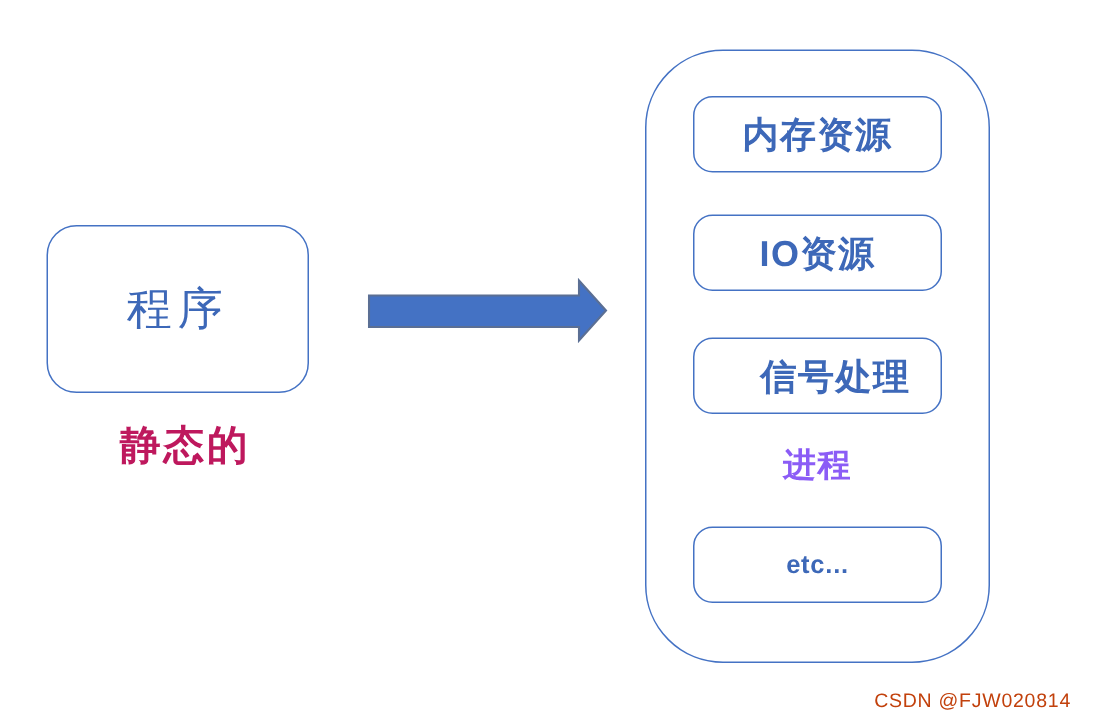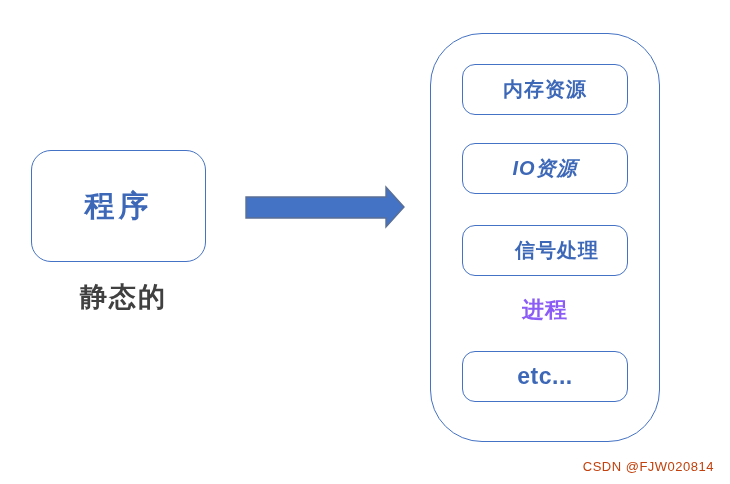--- a/index.html
+++ b/index.html
@@ -80,7 +80,7 @@
     align-items: center;
     justify-content: center;
     color: #3D68B8;
-    font-size: 20px;
+    font-size: 24px;
     font-weight: bold;
     letter-spacing: 1px;
   }

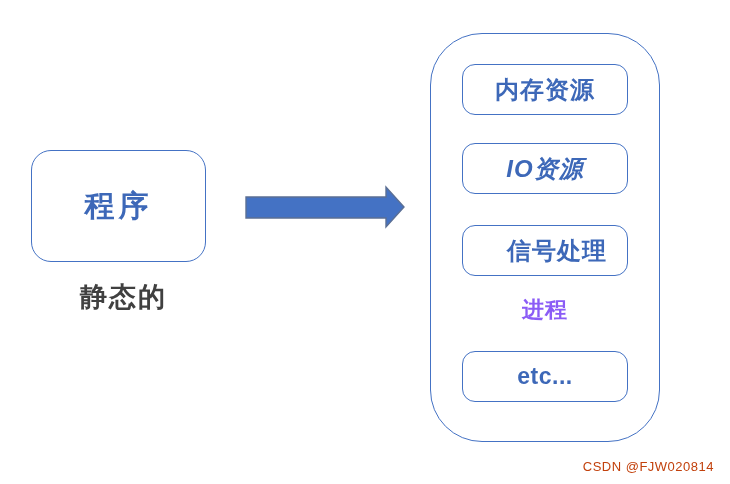--- a/index.html
+++ b/index.html
@@ -85,7 +85,7 @@
     letter-spacing: 1px;
   }
   .resource-box.r0 { top: 30px; }
-  .resource-box.r1 { top: 109px; font-style: italic; }
+  .resource-box.r1 { top: 109px; }
   .resource-box.r2 { top: 191px; padding-left: 24px; }
   .resource-box.r3 { top: 317px; font-size: 23px; letter-spacing: 0.5px; }
   .process-label {

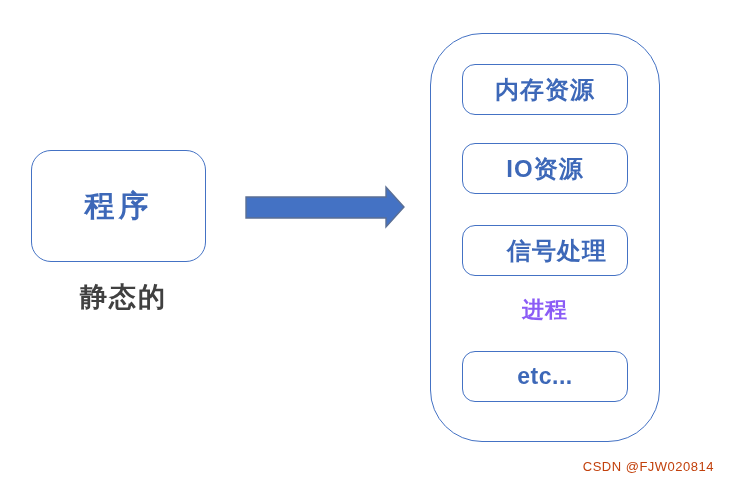--- a/index.html
+++ b/index.html
@@ -33,7 +33,7 @@
   .program-box .label {
     color: #3D68B8;
     font-size: 30px;
-    font-weight: bold;
+    font-weight: normal;
     letter-spacing: 4px;
   }
   .static-caption {

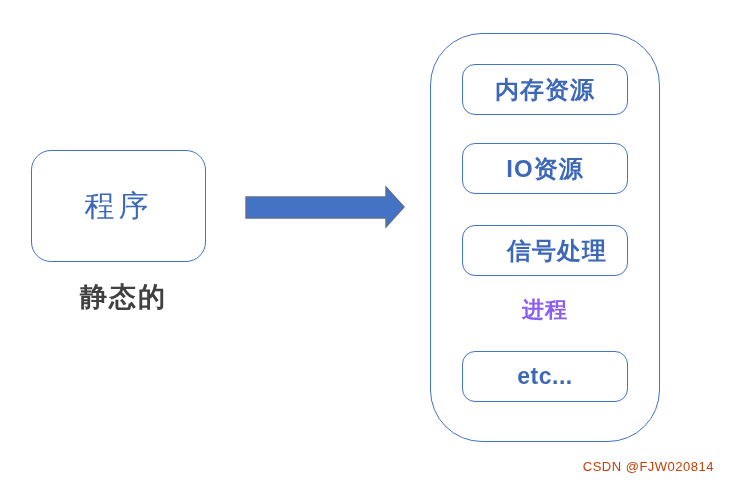--- a/index.html
+++ b/index.html
@@ -42,7 +42,7 @@
     top: 279px;
     width: 185px;
     text-align: center;
-    color: #404040;
+    color: #be185d;
     font-size: 27px;
     font-weight: bold;
     letter-spacing: 2px;

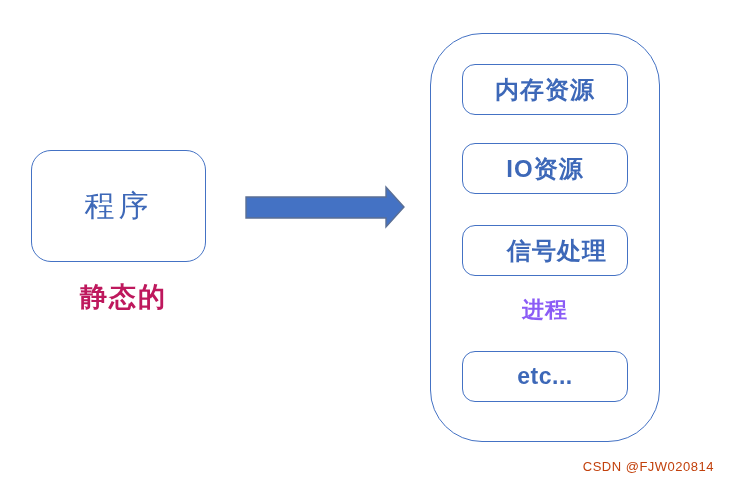--- a/index.html
+++ b/index.html
@@ -87,7 +87,7 @@
   .resource-box.r0 { top: 30px; }
   .resource-box.r1 { top: 109px; }
   .resource-box.r2 { top: 191px; padding-left: 24px; }
-  .resource-box.r3 { top: 317px; font-size: 23px; letter-spacing: 0.5px; }
+  .resource-box.r3 { top: 317px; font-size: 17px; letter-spacing: 0.5px; }
   .process-label {
     position: absolute;
     left: 0;

